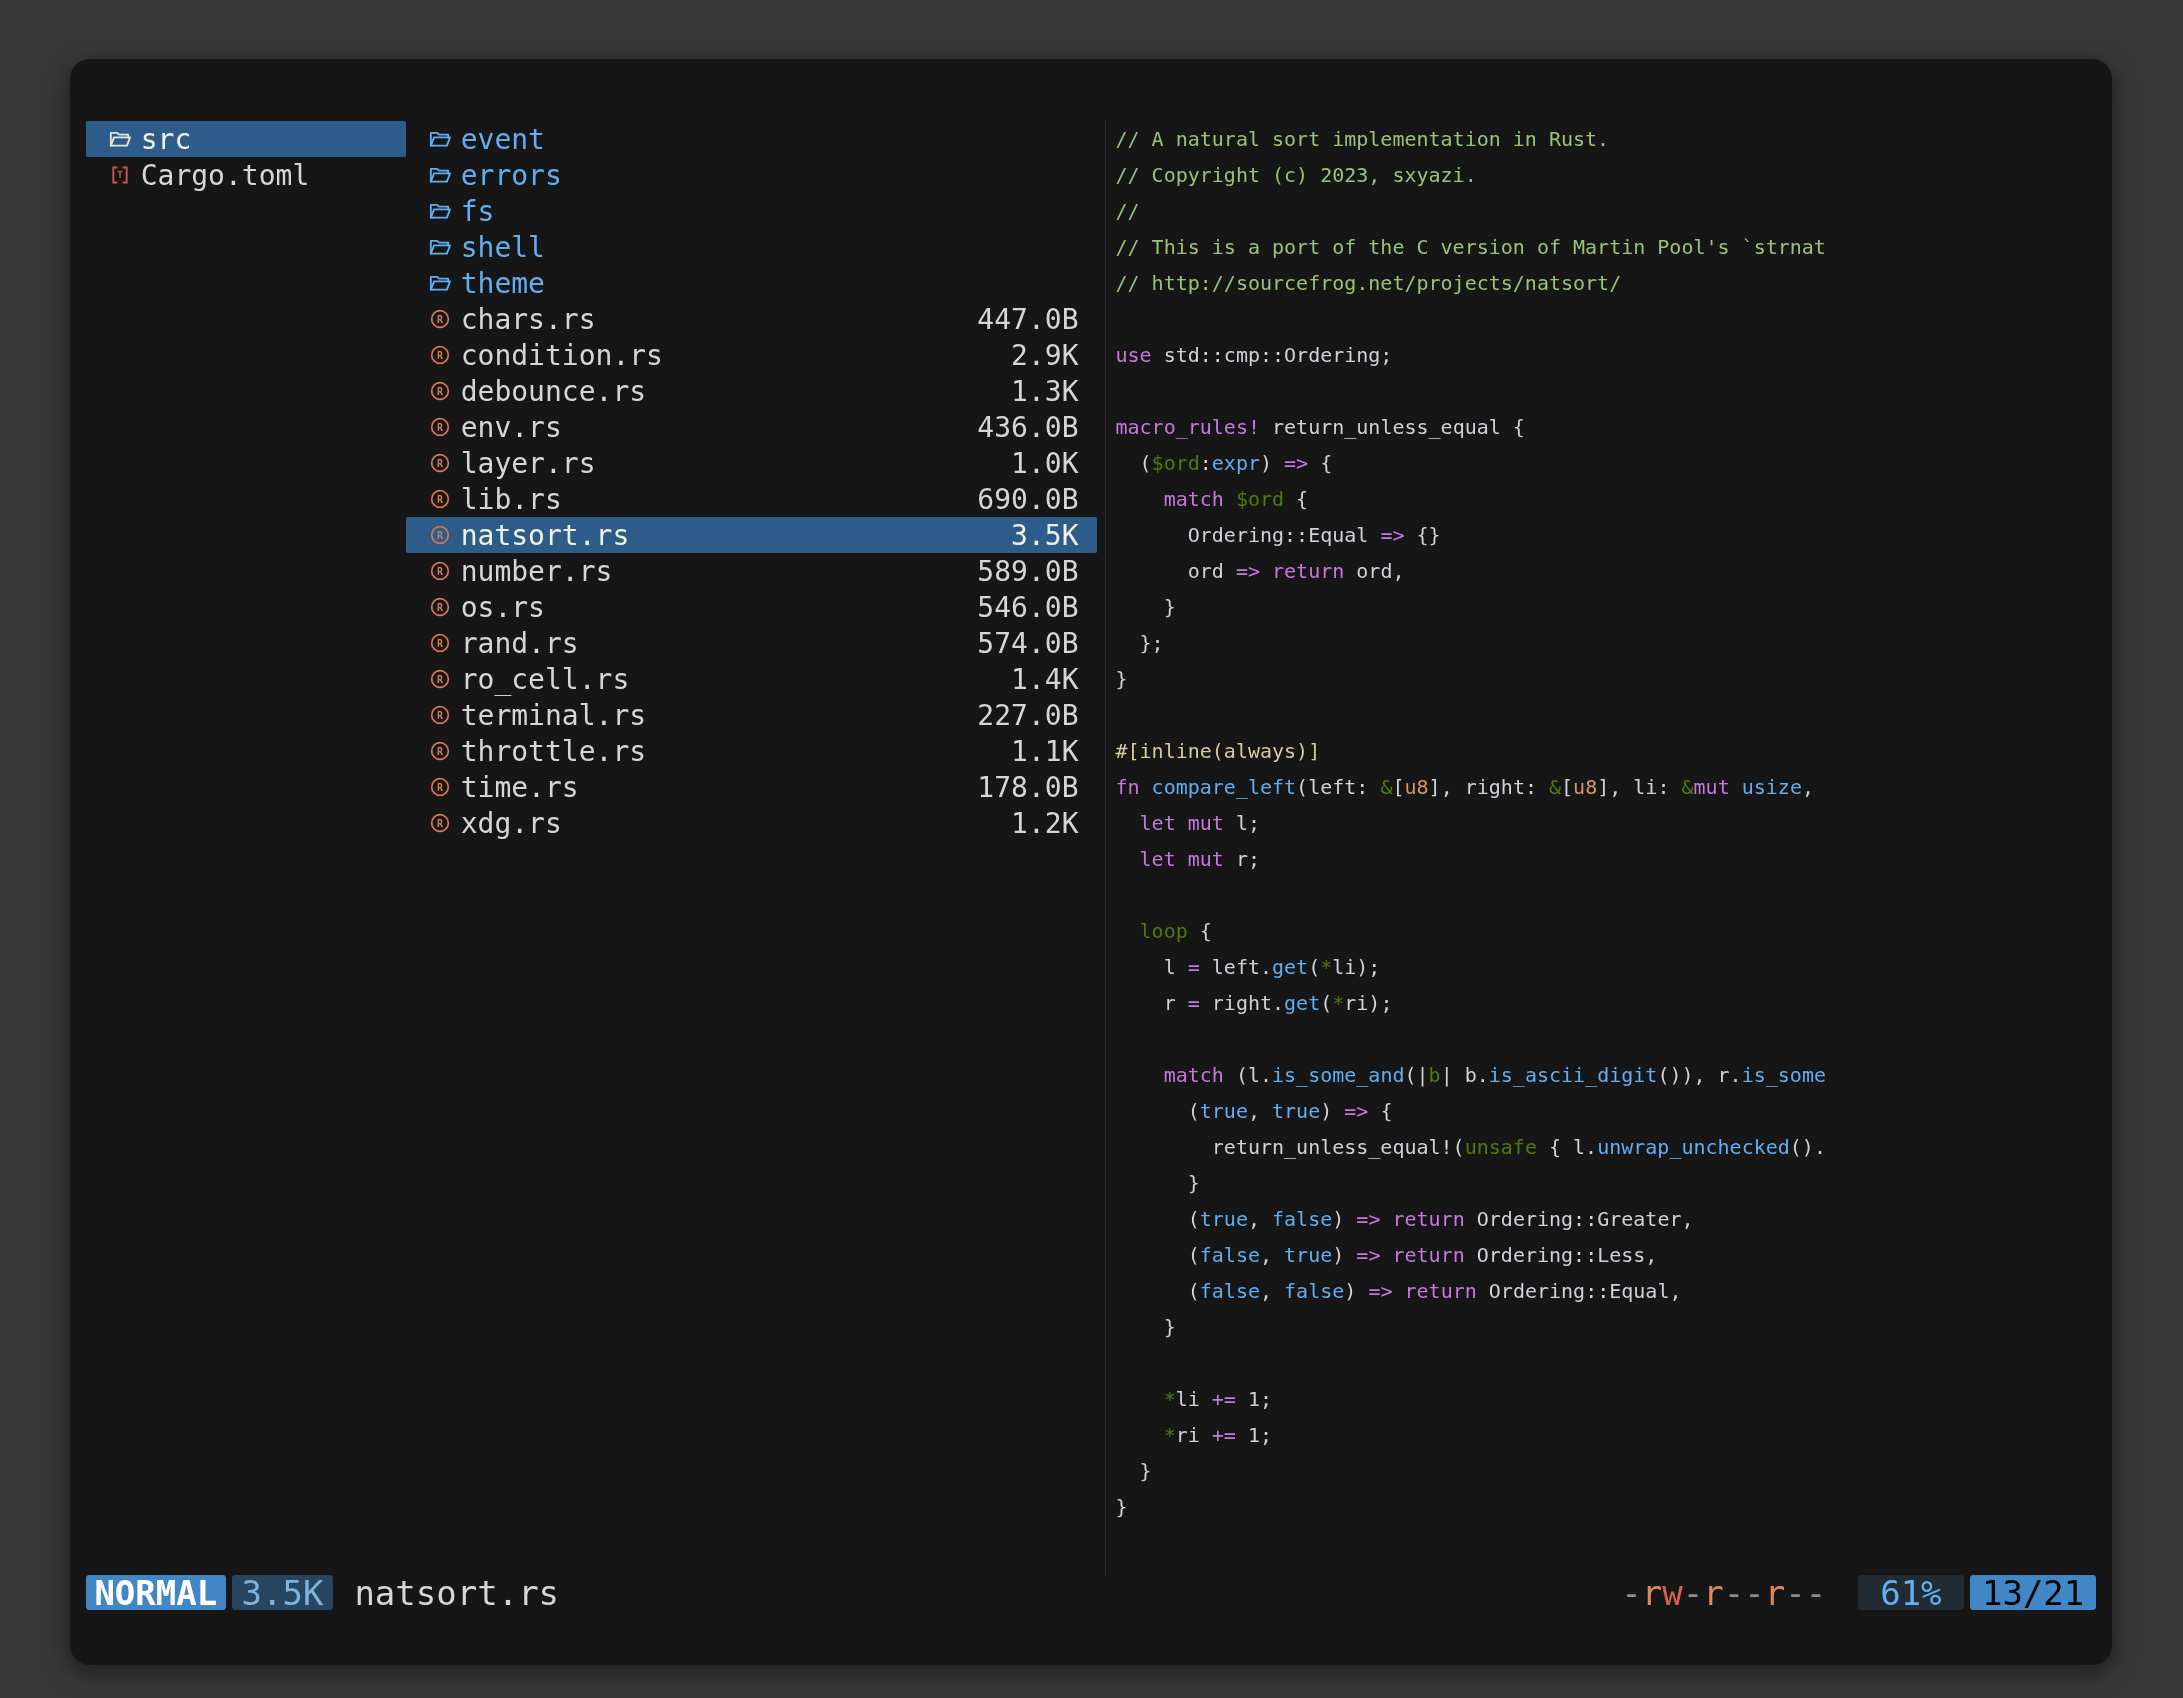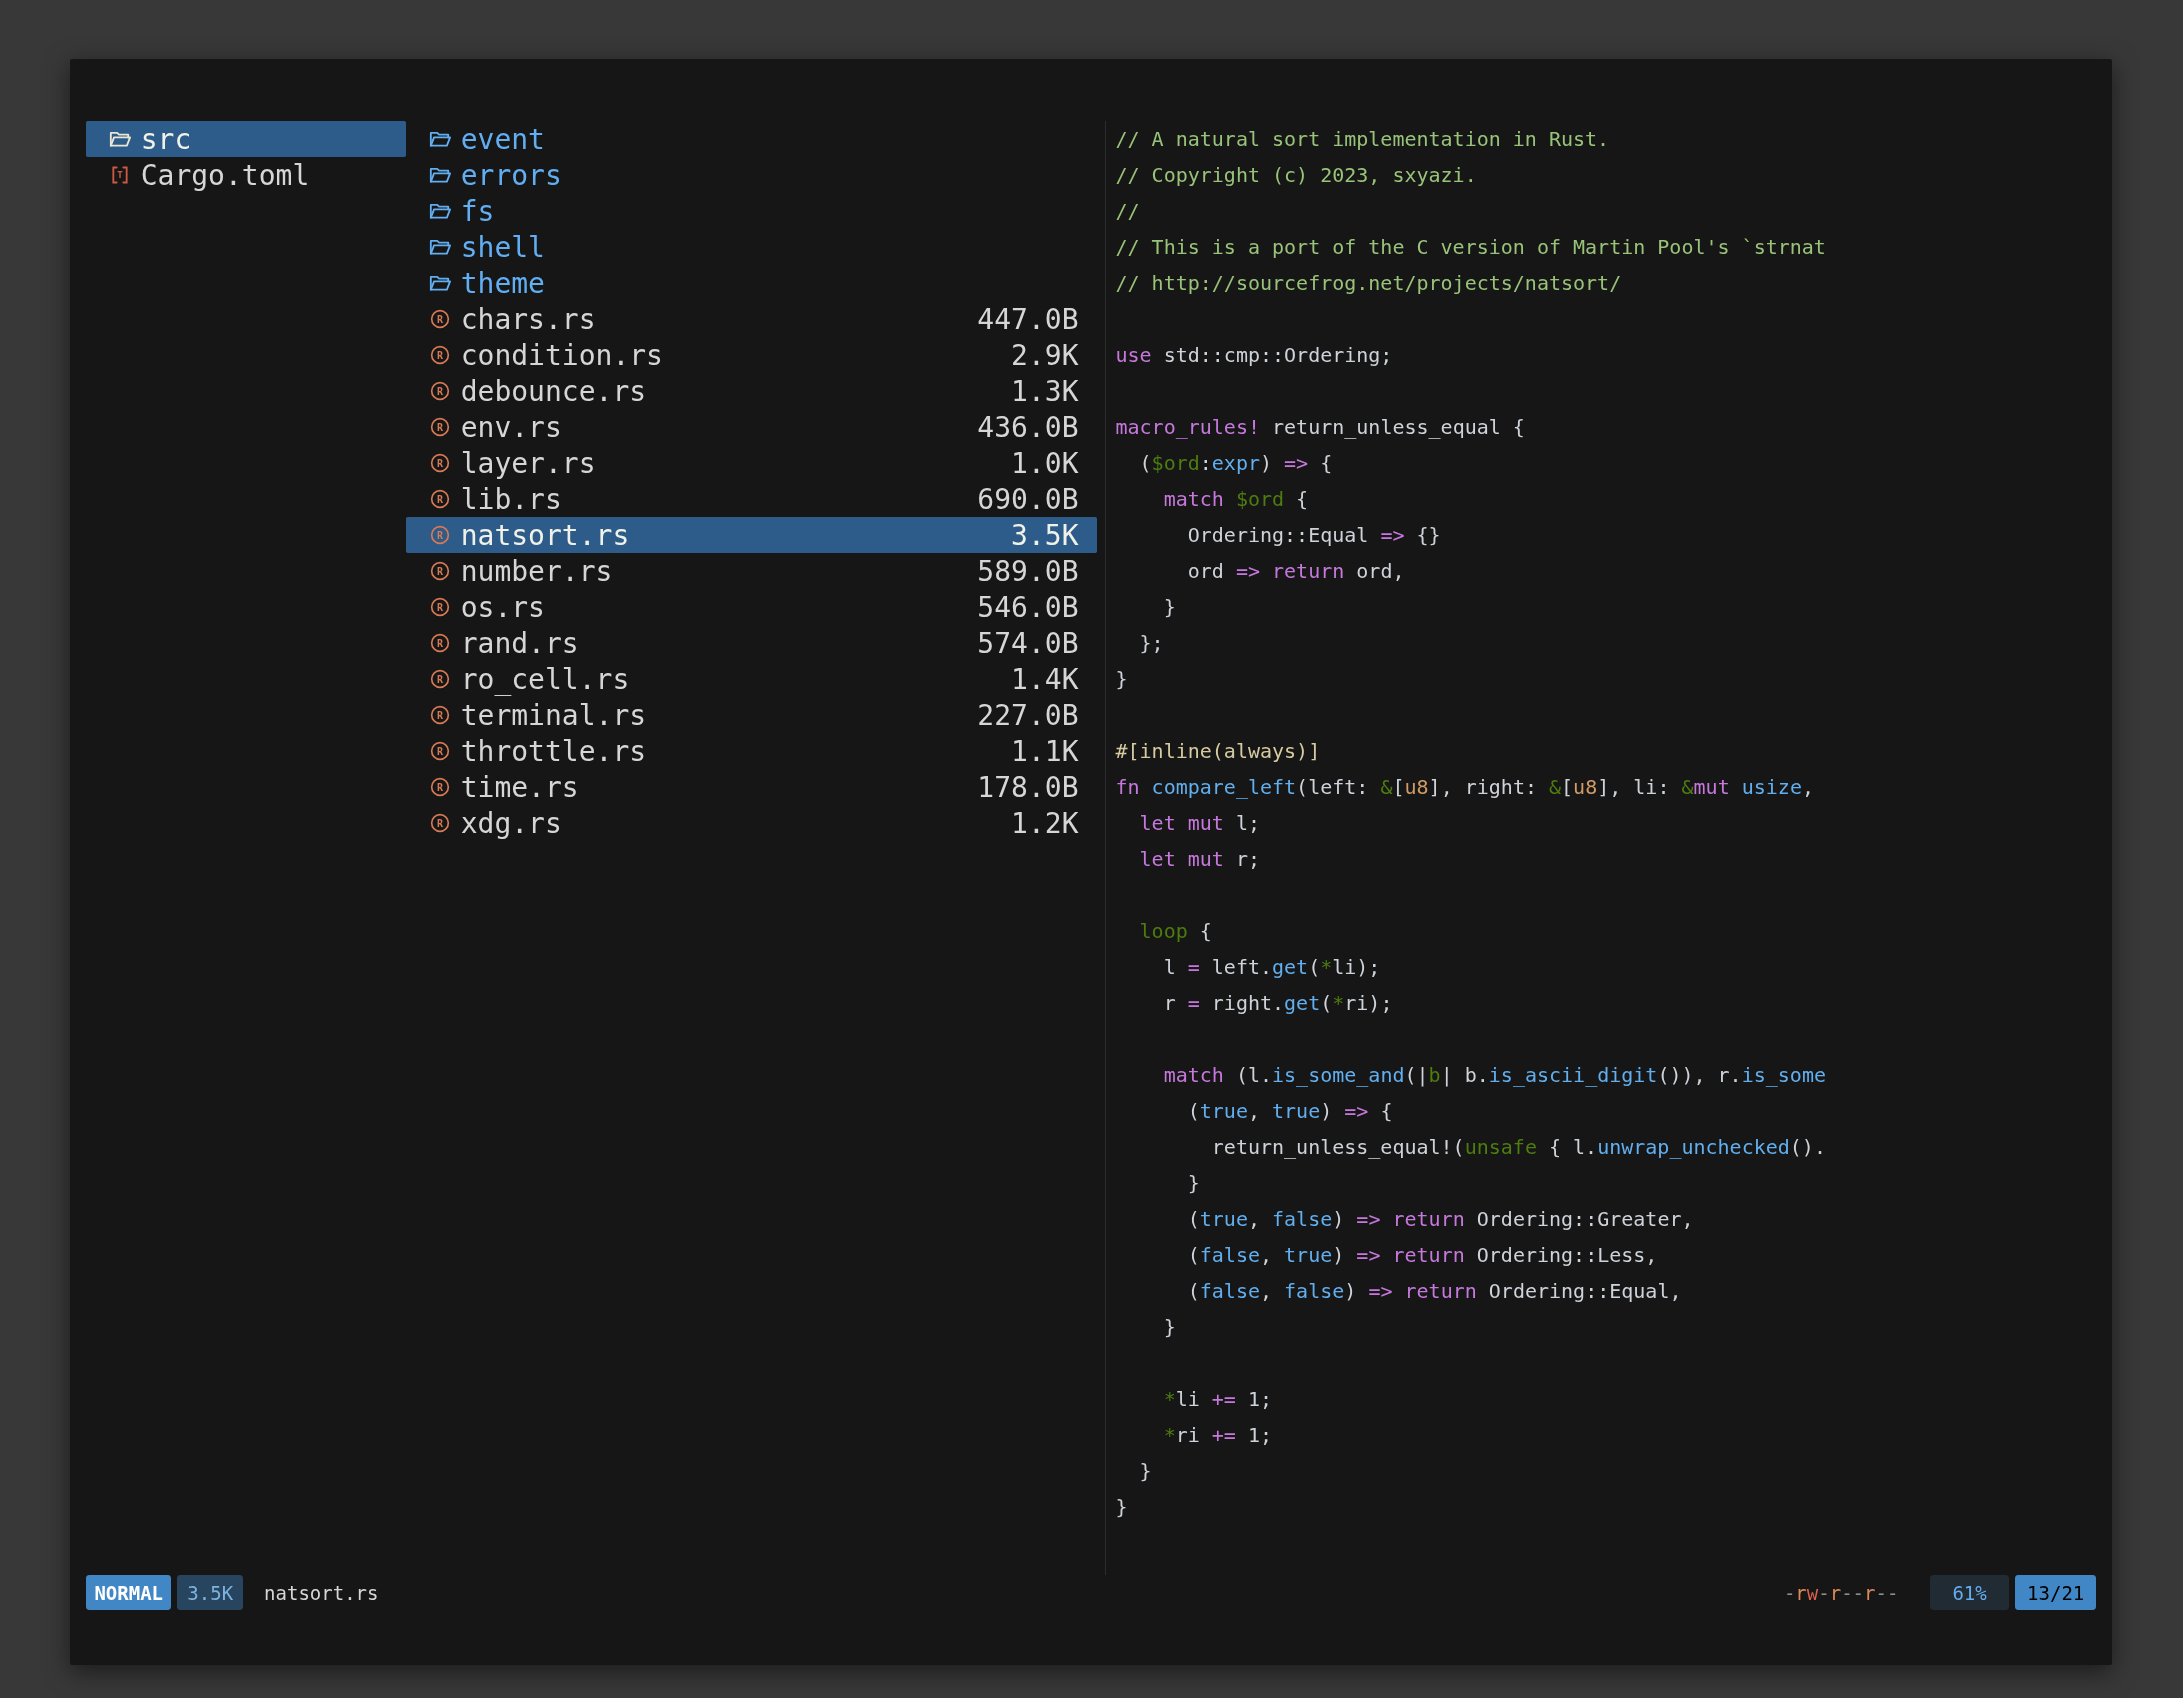--- a/index.html
+++ b/index.html
@@ -5,7 +5,7 @@
   html,body{margin:0;padding:0;width:2183px;height:1698px;background:#383838;
             font-family:"DejaVu Sans Mono",monospace;}
   .window{position:absolute;left:70px;top:59px;width:2042px;height:1606px;
-          background:#161616;border-radius:2px;display:flex;flex-direction:column;
+          background:#161616;border-radius:20px;display:flex;flex-direction:column;
           overflow:hidden;box-shadow:0 6.7px 25px rgba(0,0,0,.5);}
   .panes{flex:1;display:flex;margin-top:62px;min-height:0;}
   .pane-parent{width:320px;margin-left:16px;flex:none;}

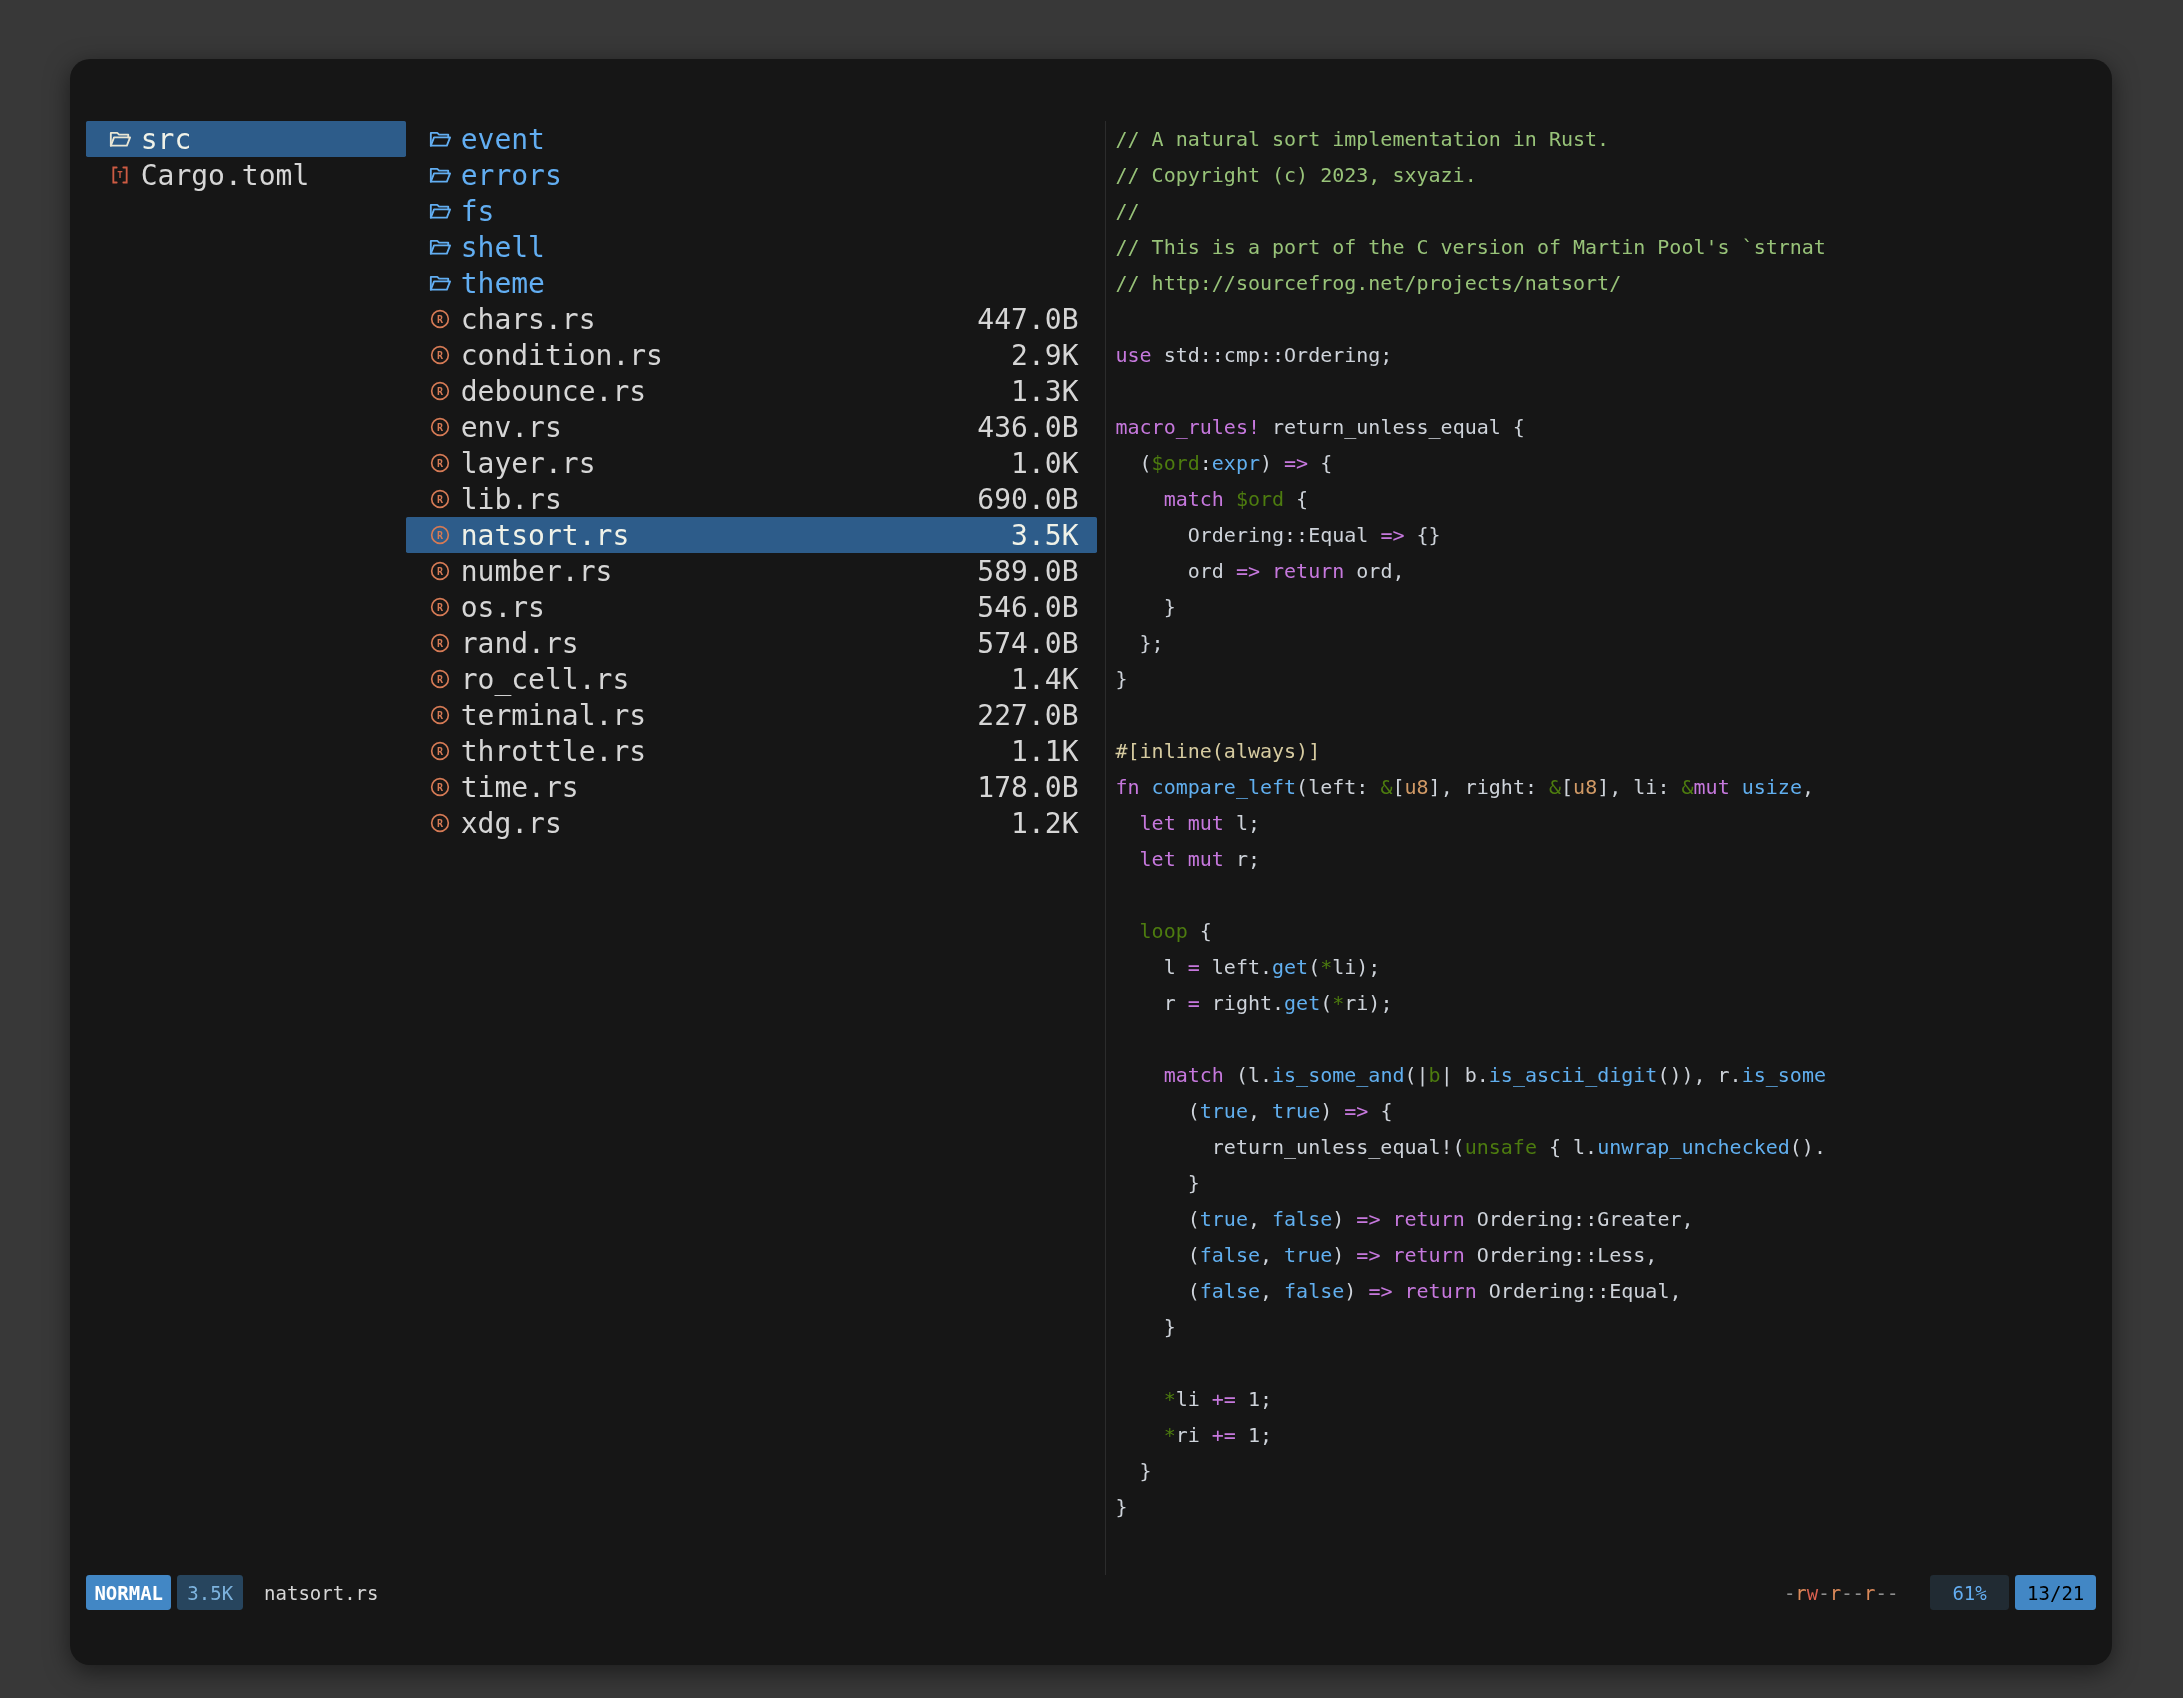--- a/index.html
+++ b/index.html
@@ -39,7 +39,7 @@
   .cls-y{color:#d6cba0;}
 
   .statusbar{height:35px;margin:0 16px 55px;display:flex;align-items:center;
-             font-size:19px;flex:none;white-space:pre;}
+             font-size:34px;flex:none;white-space:pre;}
   .badge{height:35px;line-height:36px;border-radius:3.4px;flex:none;}
   .mode{background:#4287c5;color:#ffffff;font-weight:bold;padding:0 8.4px;}
   .sizeb{background:#27455e;color:#7db3de;padding:0 10px;margin-left:5.9px;}

